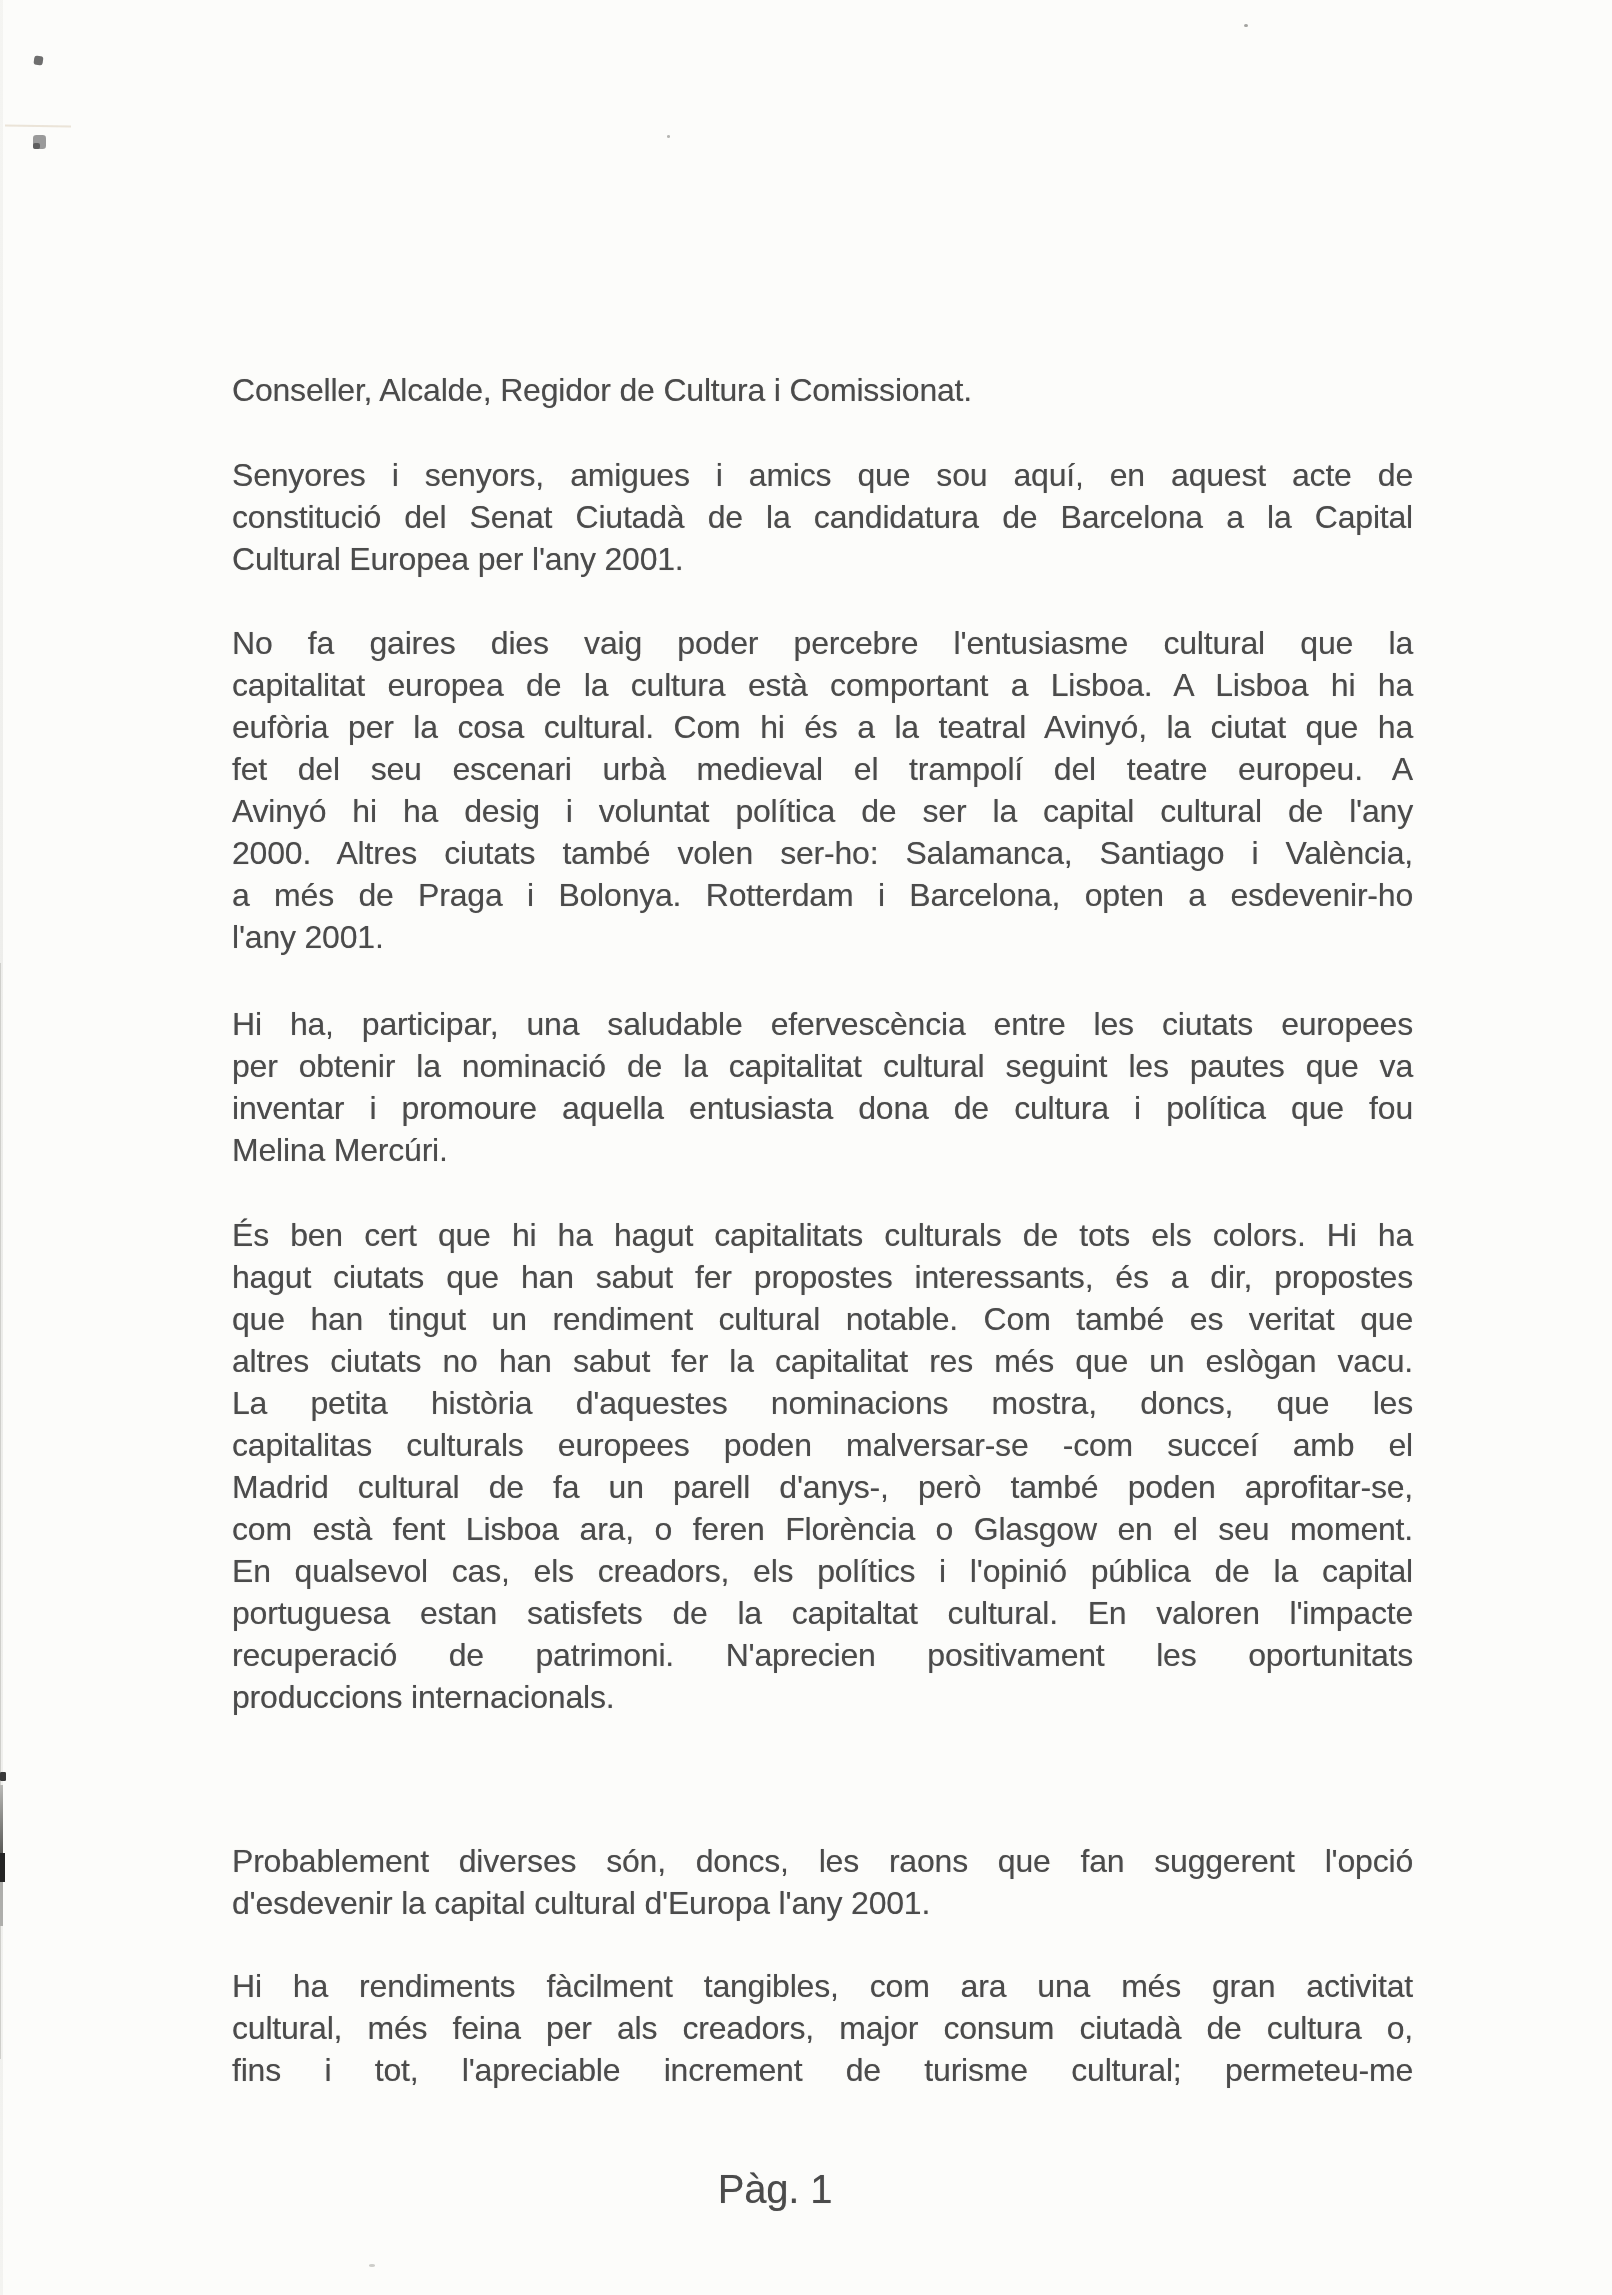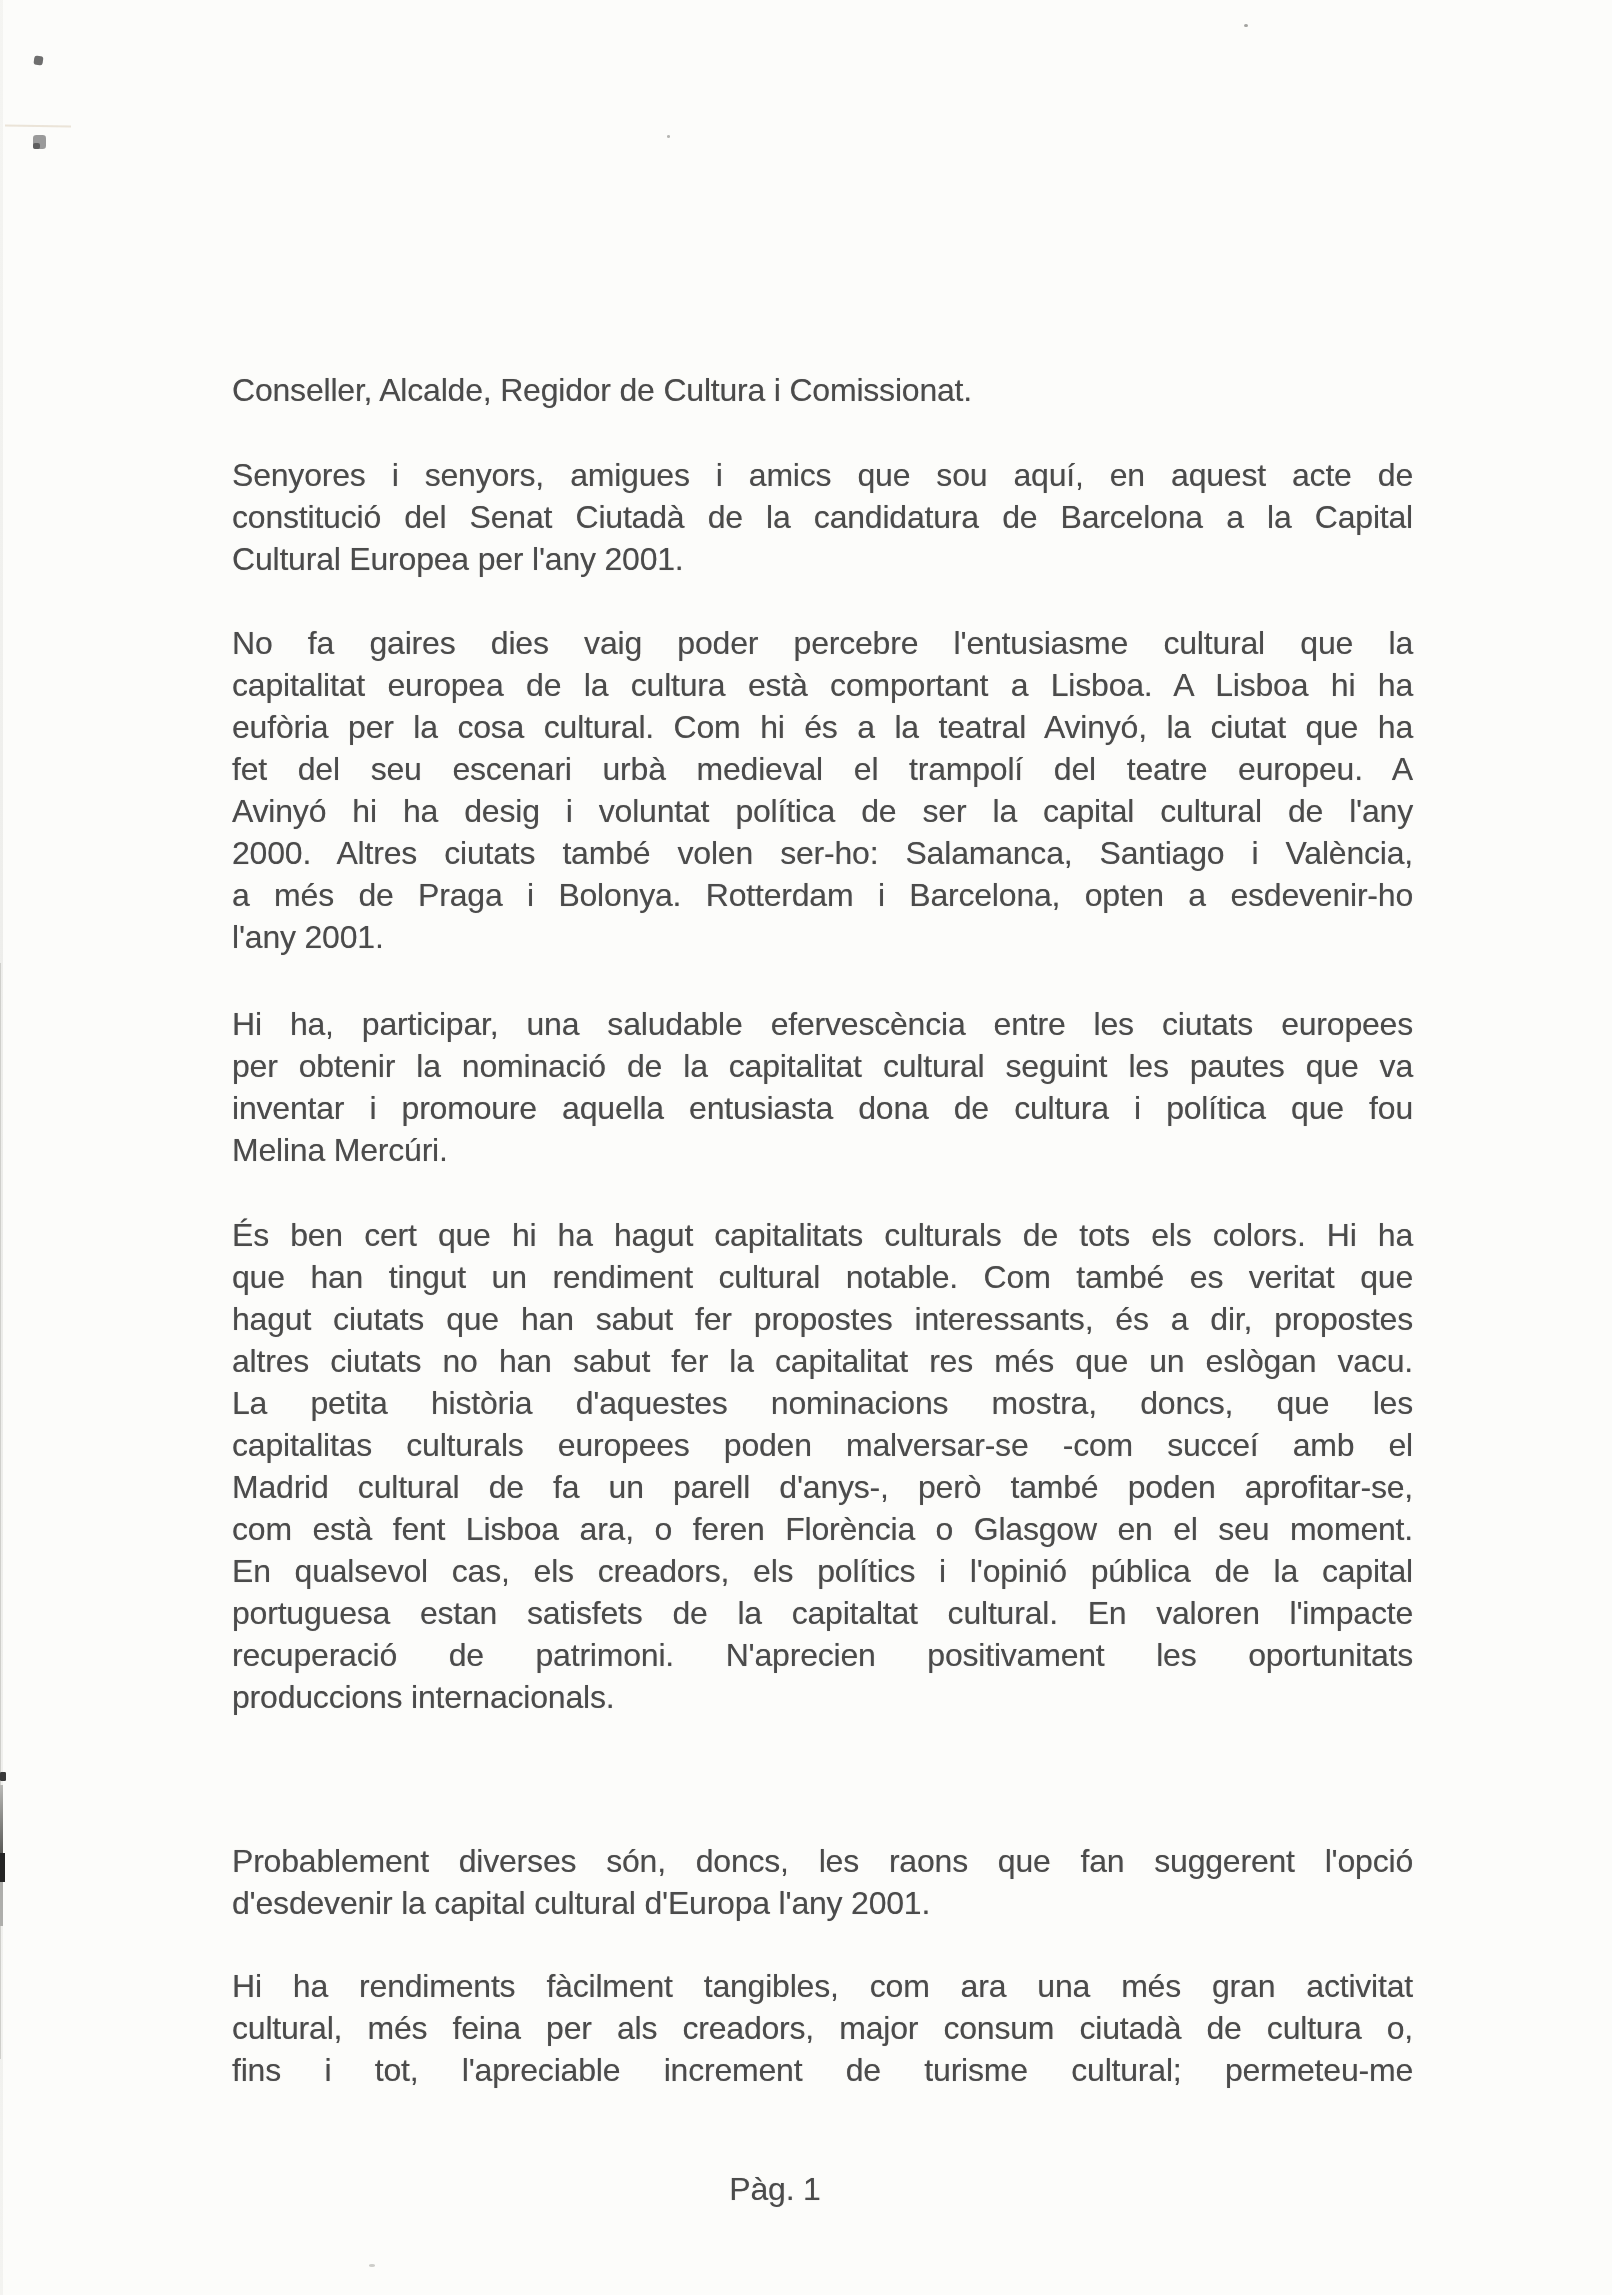--- a/index.html
+++ b/index.html
@@ -108,8 +108,8 @@
       </div>
       <div class="para" style="top: 1214px;">
         <div class="line">És ben cert que hi ha hagut capitalitats culturals de tots els colors. Hi ha</div>
+        <div class="line">hagut ciutats que han sabut fer propostes interessants, és a dir, propostes</div>
         <div class="line">que han tingut un rendiment cultural notable. Com també es veritat que</div>
-        <div class="line">hagut ciutats que han sabut fer propostes interessants, és a dir, propostes</div>
         <div class="line">altres ciutats no han sabut fer la capitalitat res més que un eslògan vacu.</div>
         <div class="line">La petita història d'aquestes nominacions mostra, doncs, que les</div>
         <div class="line">capitalitas culturals europees poden malversar-se -com succeí amb el</div>

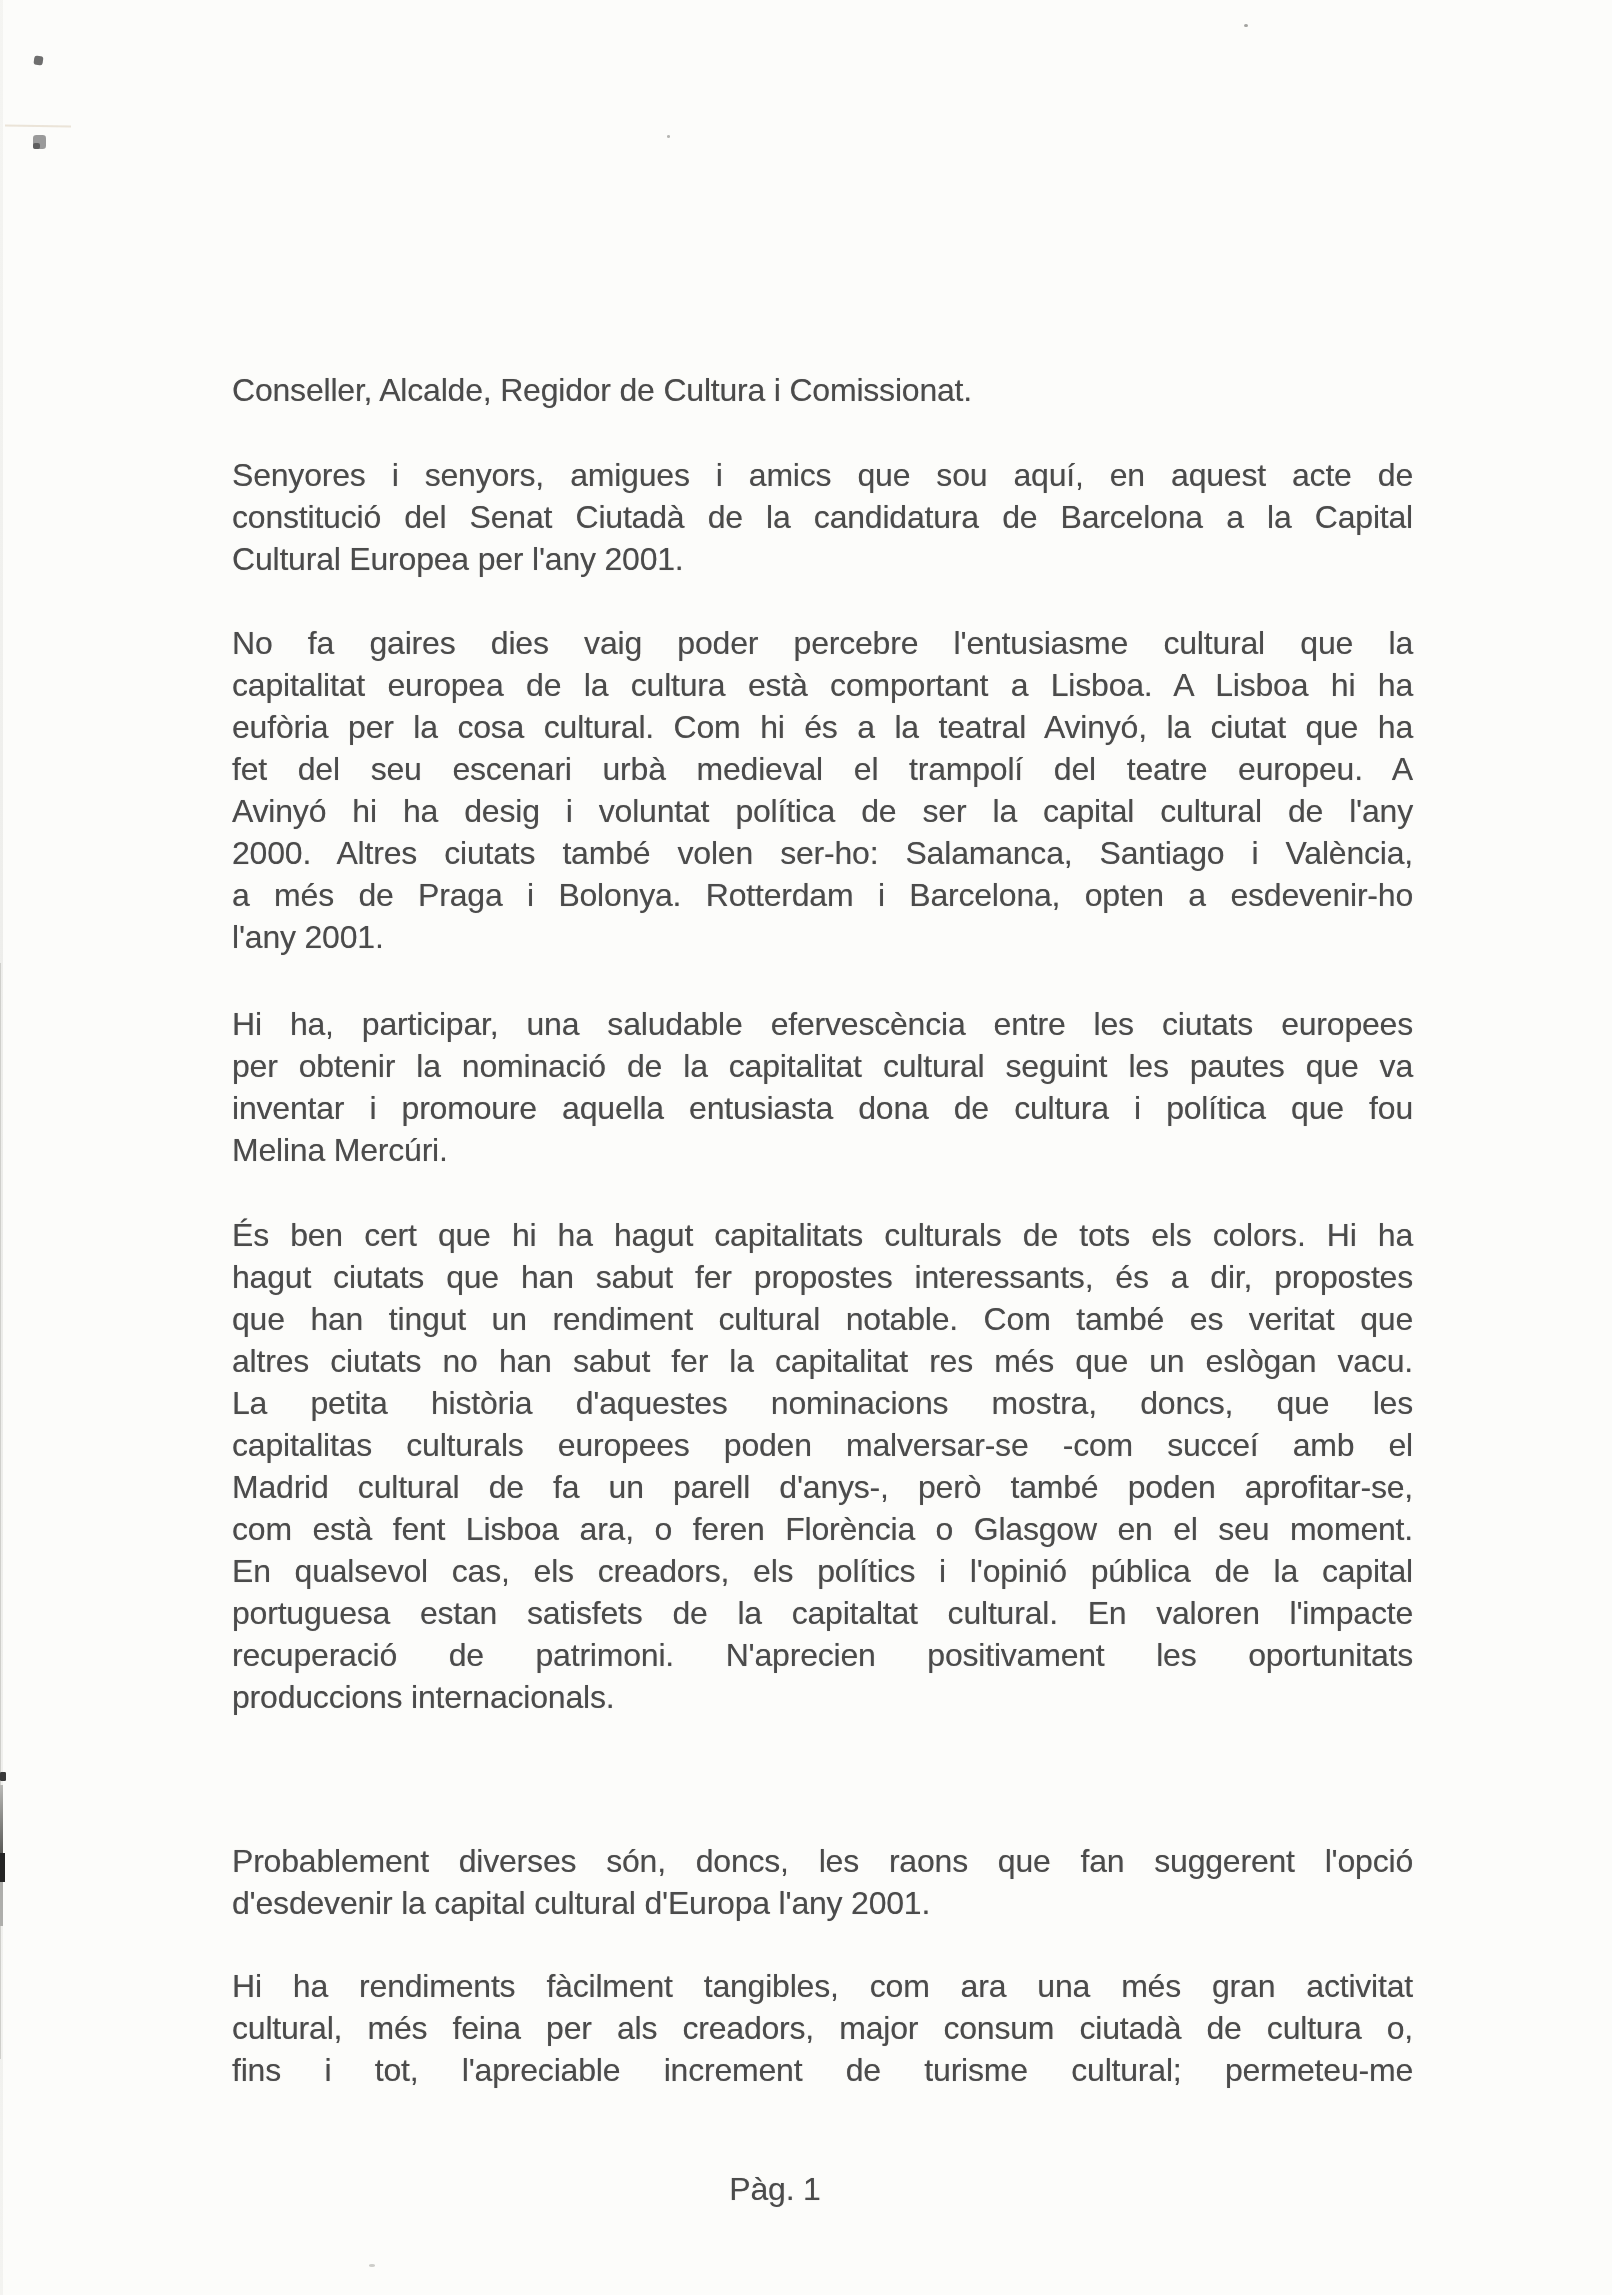--- a/index.html
+++ b/index.html
@@ -31,7 +31,7 @@
     left: 0;
     width: 1550px;
     text-align: center;
-    font-size: 32px;
+    font-size: 40px;
     line-height: 42px;
     letter-spacing: -0.2px;
     text-shadow: 0 0 0.7px rgba(90,90,90,0.55);

